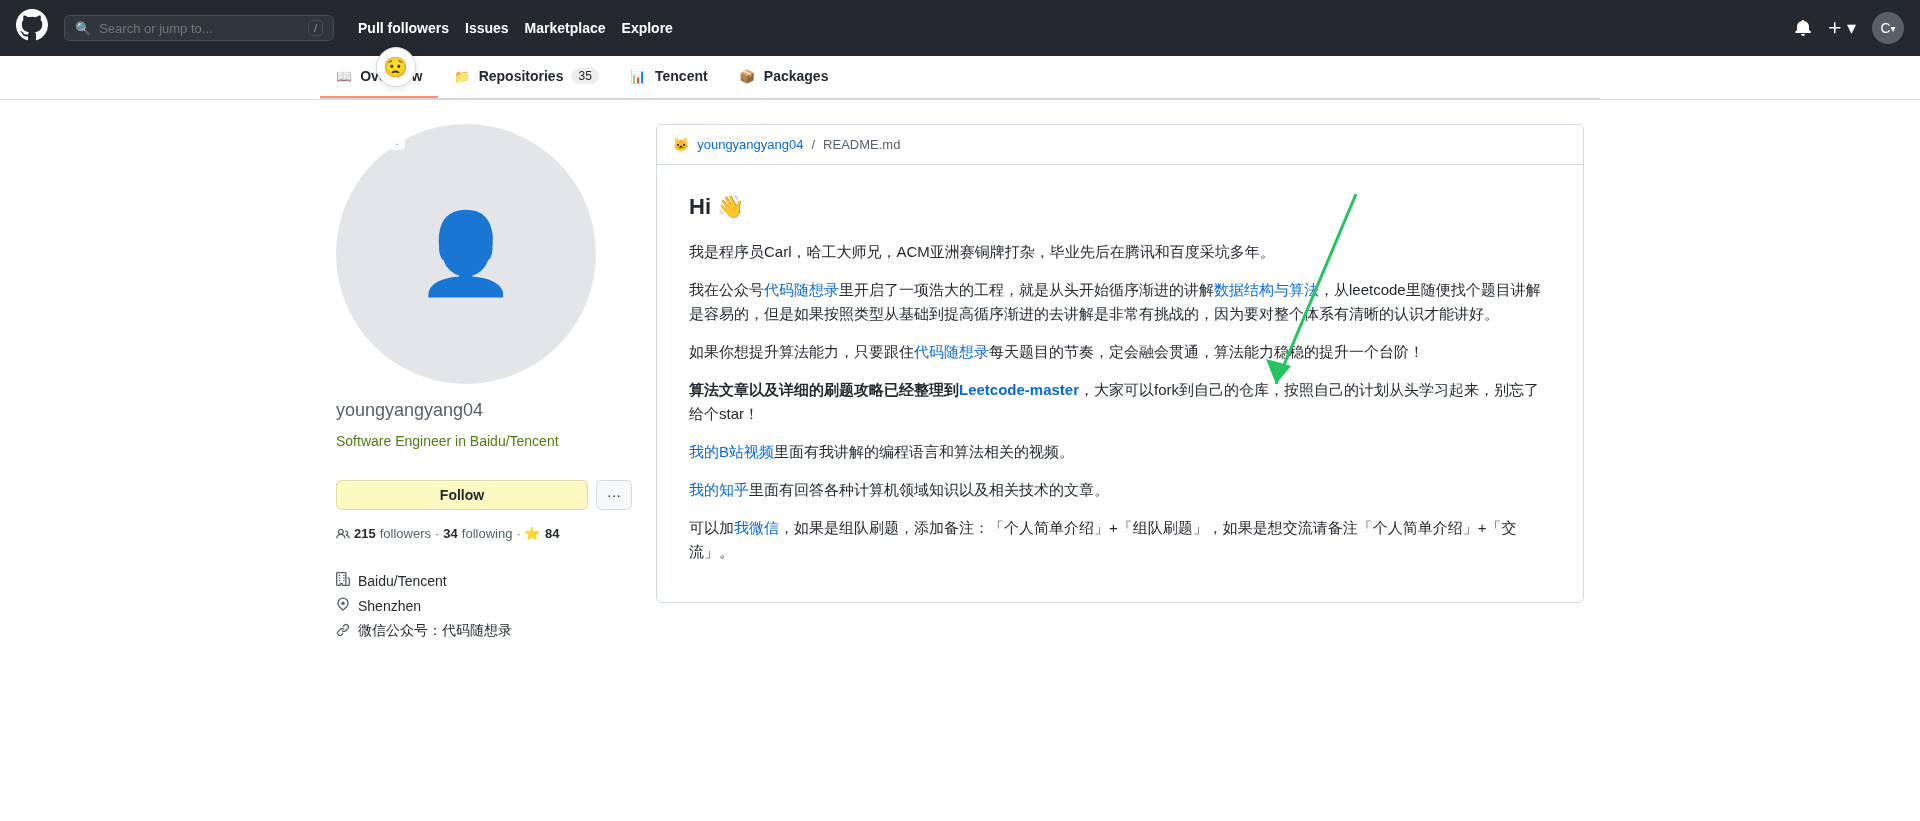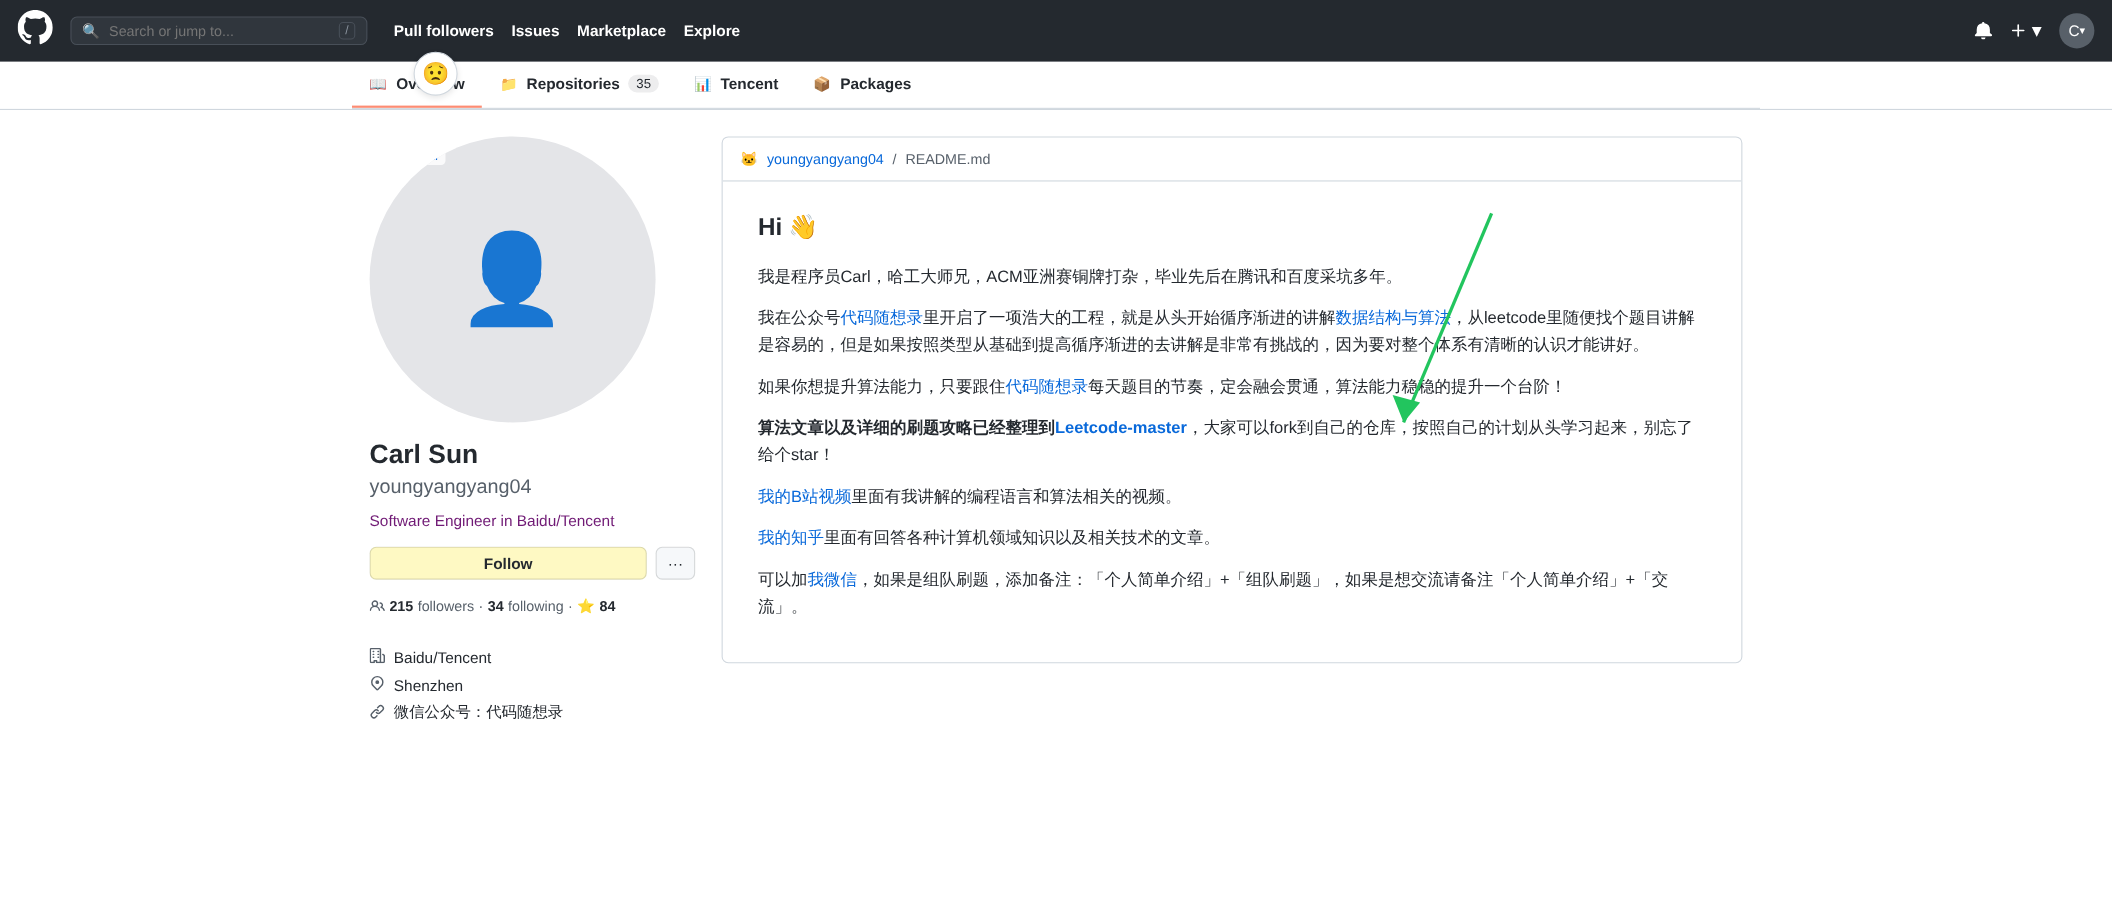--- a/index.html
+++ b/index.html
@@ -344,7 +344,6 @@
         <span class="sidebar-avatar-label">🙁Avatar</span>
       </div>
 
-      <div class="user-fullname">Carl Sun</div>
       <div class="user-username">youngyangyang04</div>
       <div class="user-bio">
         <span>Software Engineer in Baidu/Tencent</span>

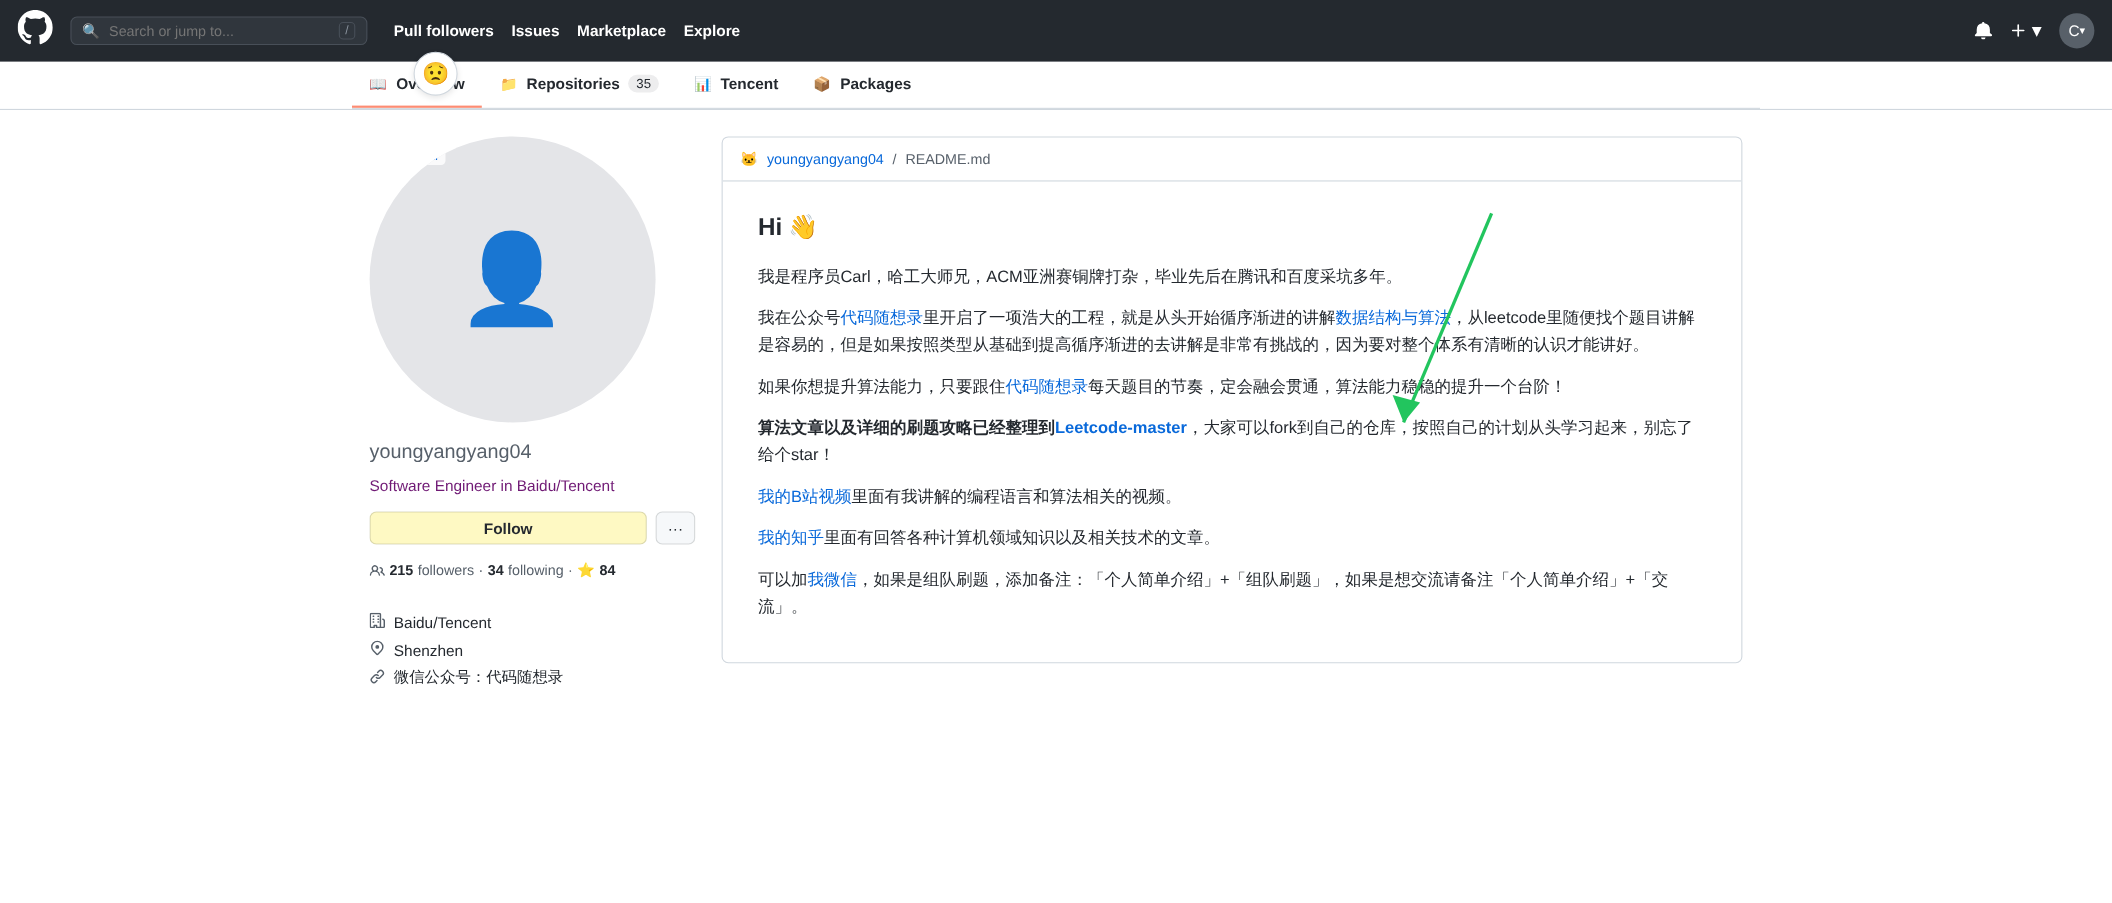--- a/index.html
+++ b/index.html
@@ -136,8 +136,8 @@
     }
     .user-bio {
       font-size: 14px;
-      color: #701a75;
-      margin-bottom: 16px;
+      color: #4d7c0f;
+      margin-bottom: 31px;
     }
     .follow-row {
       display: flex;

